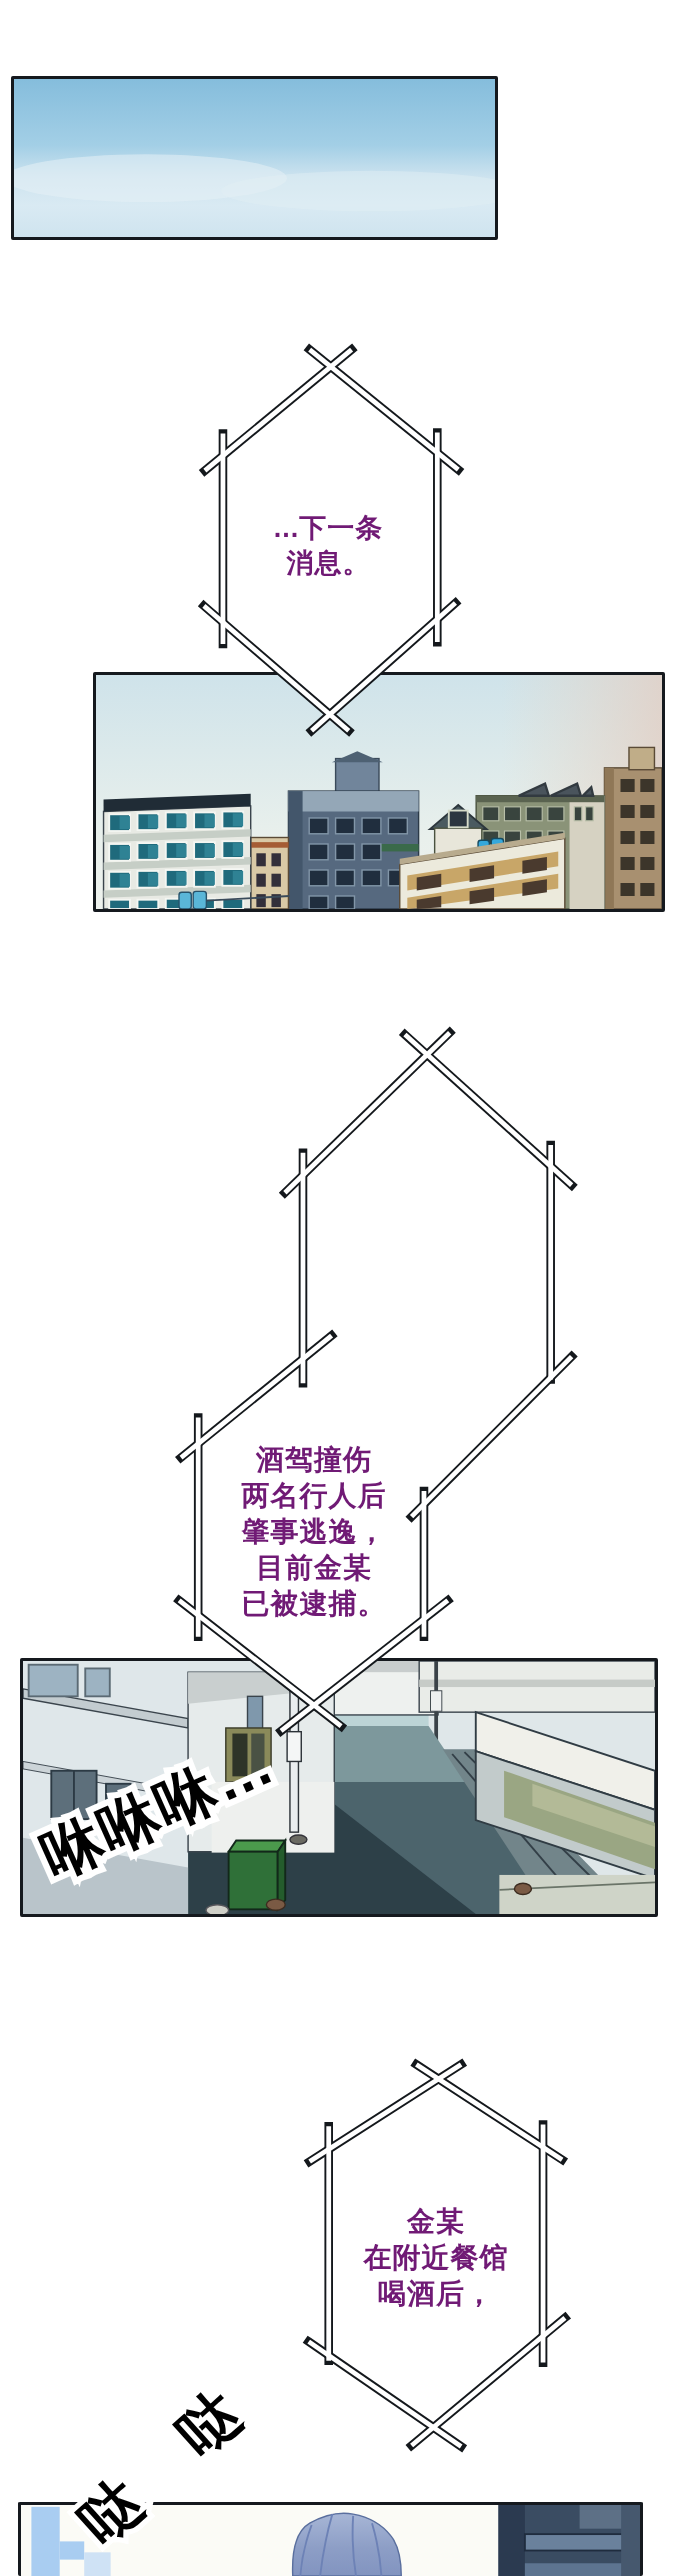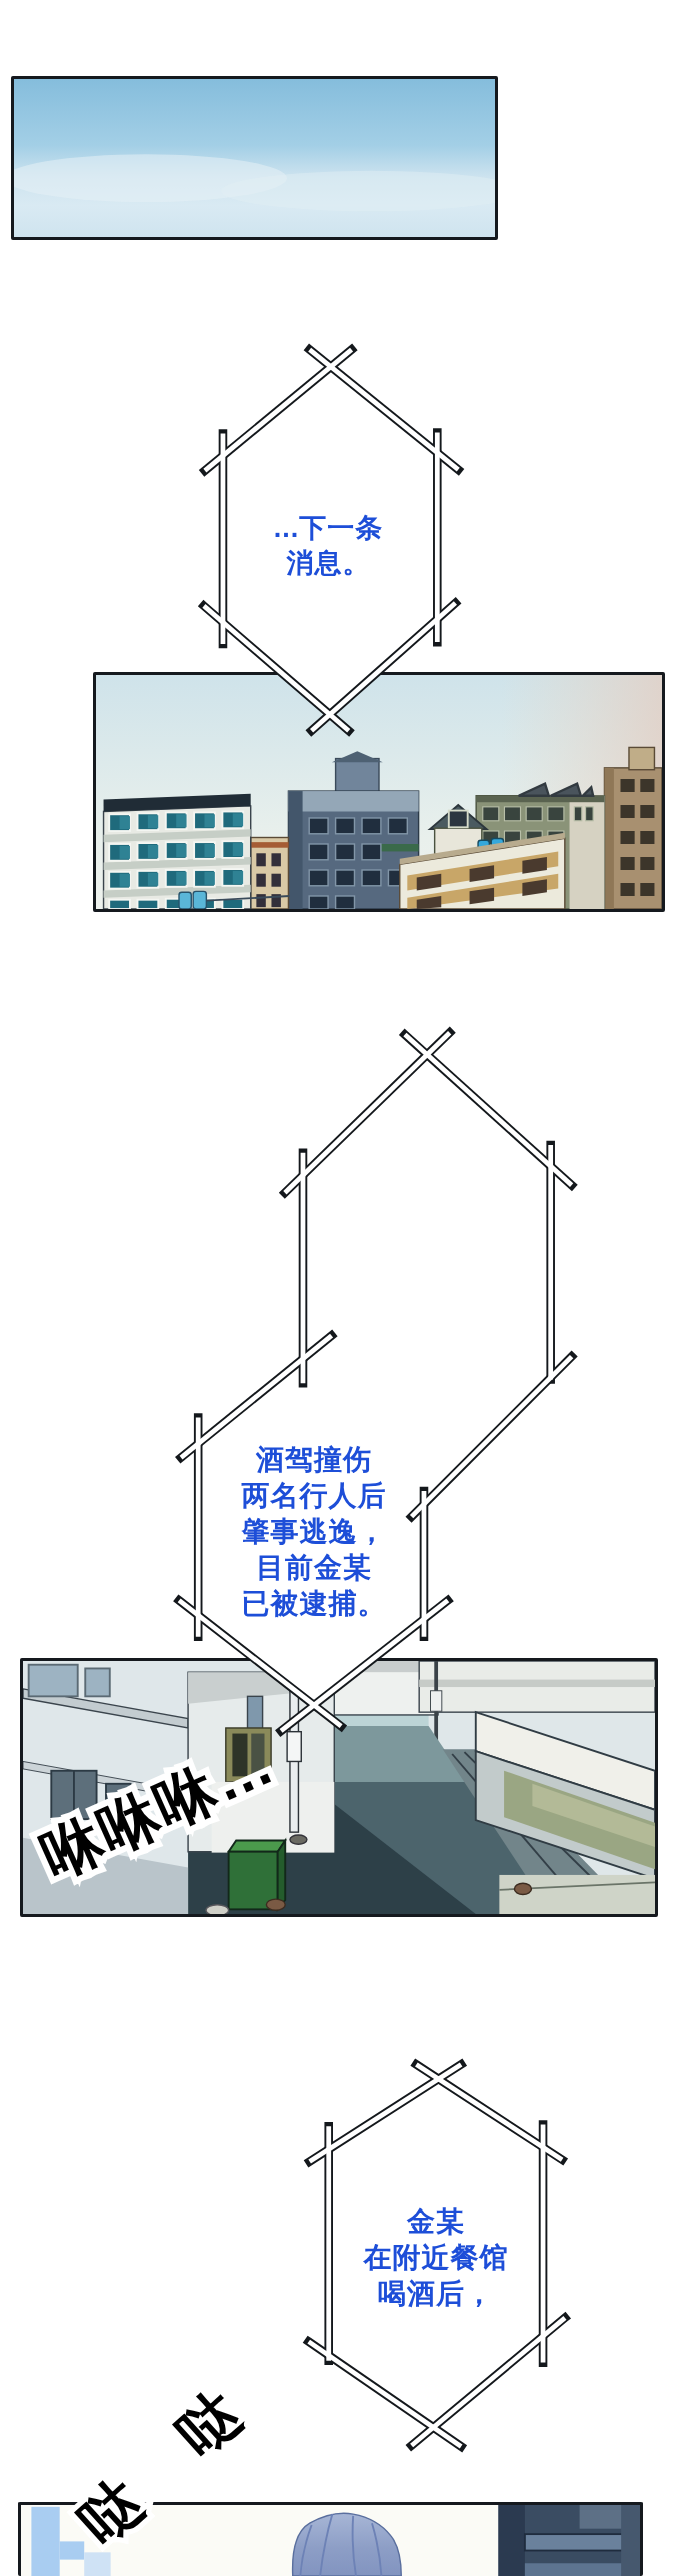--- a/index.html
+++ b/index.html
@@ -16,7 +16,7 @@
   .bubble-layer{position:absolute;left:0;top:0;width:686px;height:2576px;pointer-events:none;}
   .bubble{
     position:absolute;display:flex;flex-direction:column;align-items:center;
-    font-weight:700;color:#1d4ed8;text-align:right;letter-spacing:1px;
+    font-weight:700;color:#701a75;text-align:right;letter-spacing:1px;
   }
   #bubble-1{left:233px;top:511px;width:191px;font-size:27px;line-height:35px;}
   #bubble-2{left:314px;top:1190px;width:232px;font-size:28px;line-height:36px;}

